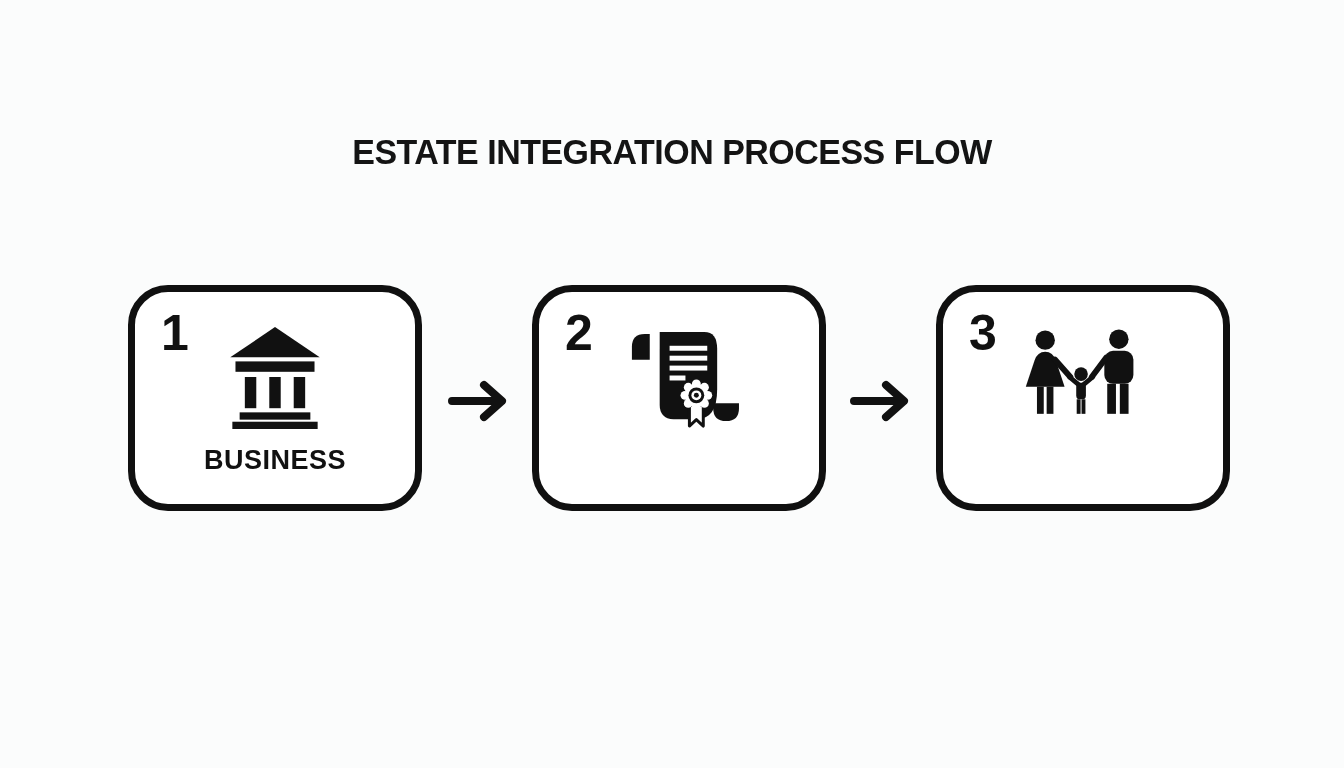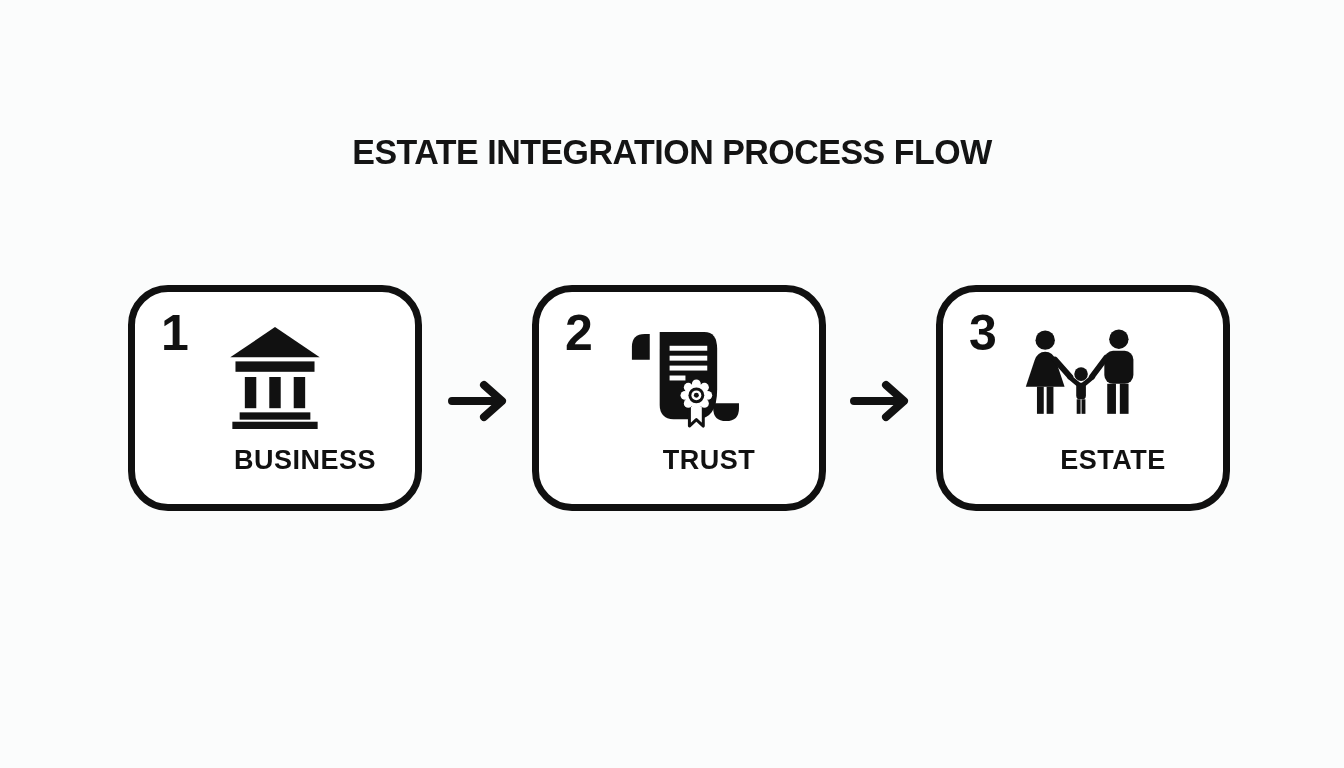--- a/index.html
+++ b/index.html
@@ -75,7 +75,6 @@
     font-weight: 800;
     letter-spacing: 0.5px;
     color: #111111;
-    padding-left: 30px;
   }
   .arrow {
     position: absolute;

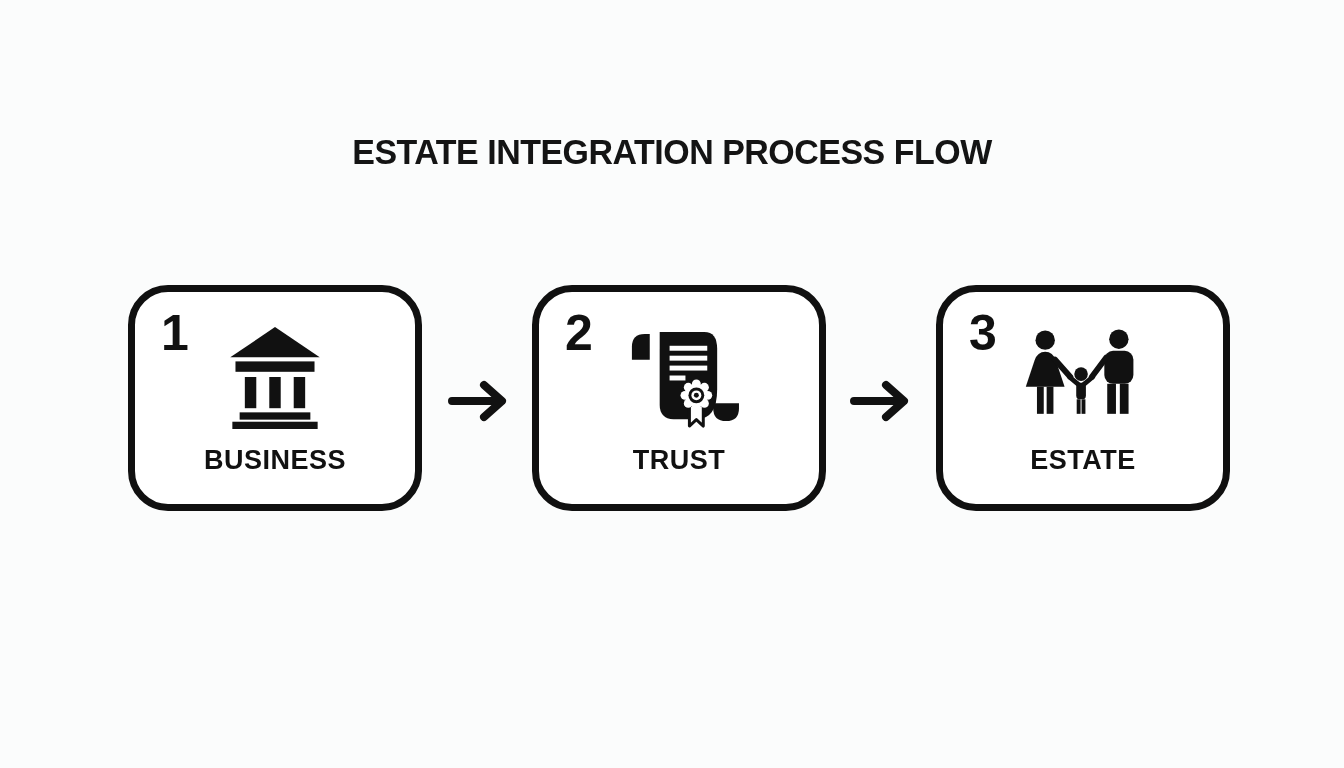--- a/index.html
+++ b/index.html
@@ -149,7 +149,6 @@
         </g>
       </svg>
     </div>
-    <div class="step-label">TRUST</div>
   </div>
 
   <div class="arrow pos-2">

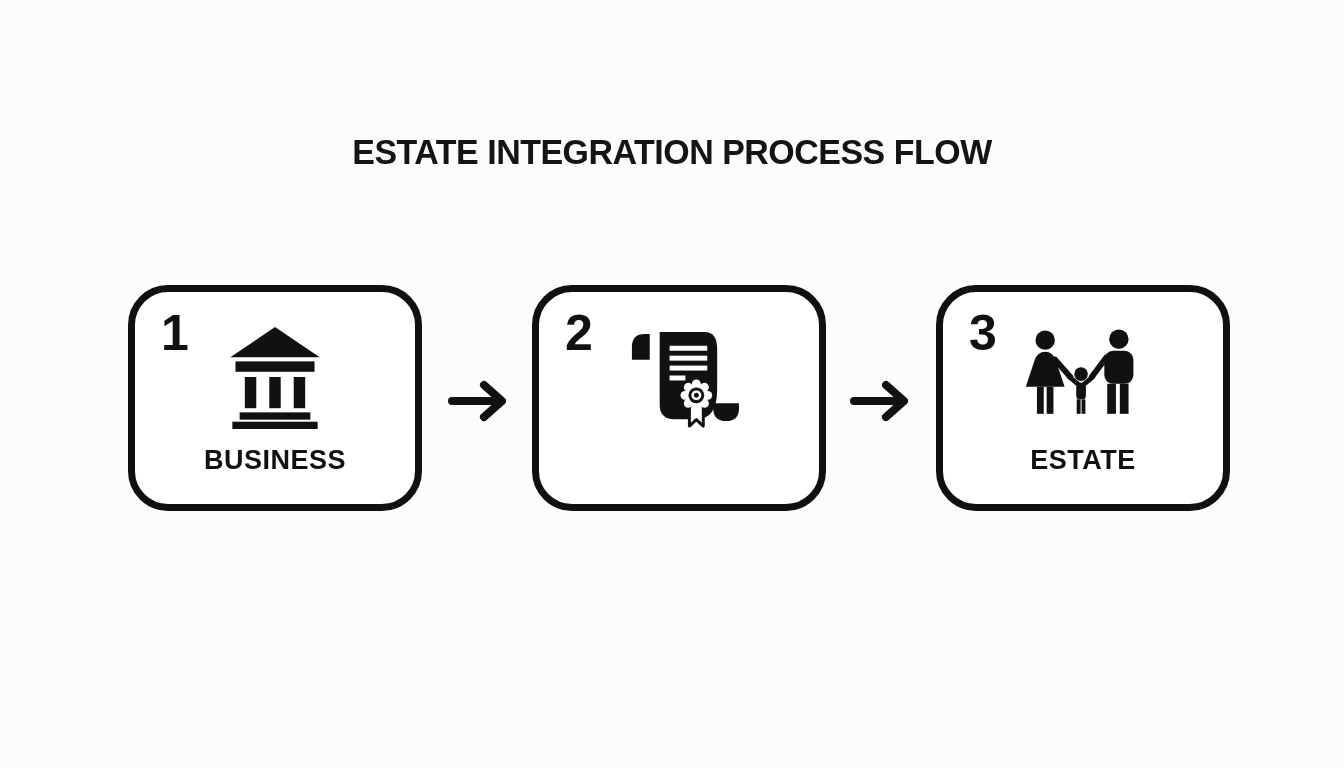--- a/index.html
+++ b/index.html
@@ -181,7 +181,6 @@
         <rect x="103" y="57" width="9" height="31"></rect>
       </svg>
     </div>
-    <div class="step-label">ESTATE</div>
   </div>
 
 </div>

